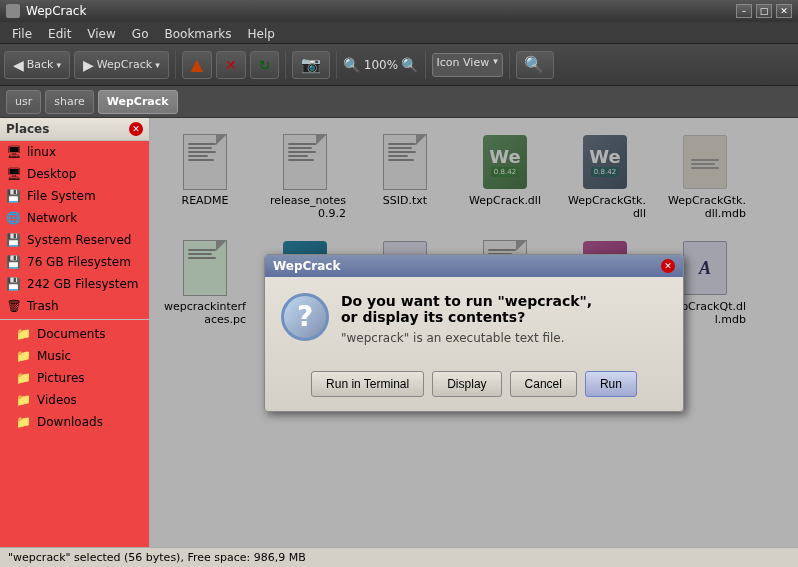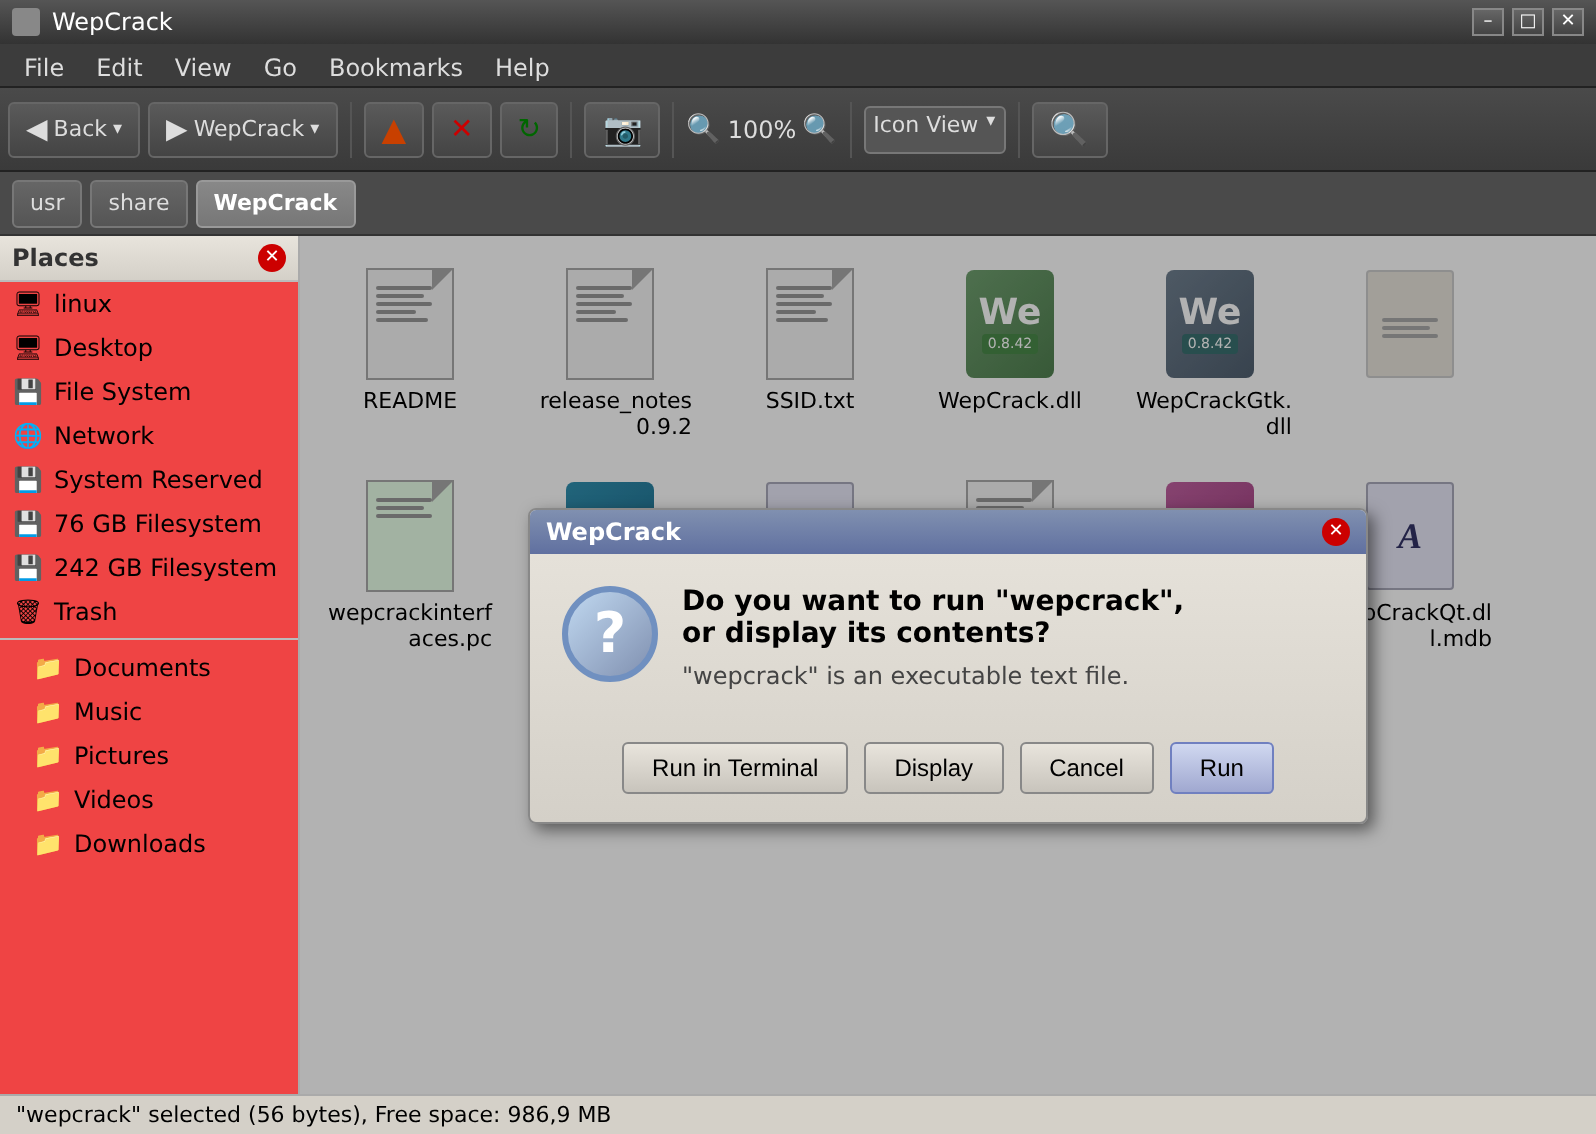--- a/index.html
+++ b/index.html
@@ -303,6 +303,7 @@
               </div>
             </div>
         </div>
+        <span class="file-name">WepCrackGtk.dll.mdb</span>
       </div>
 
       <div class="file-item">

